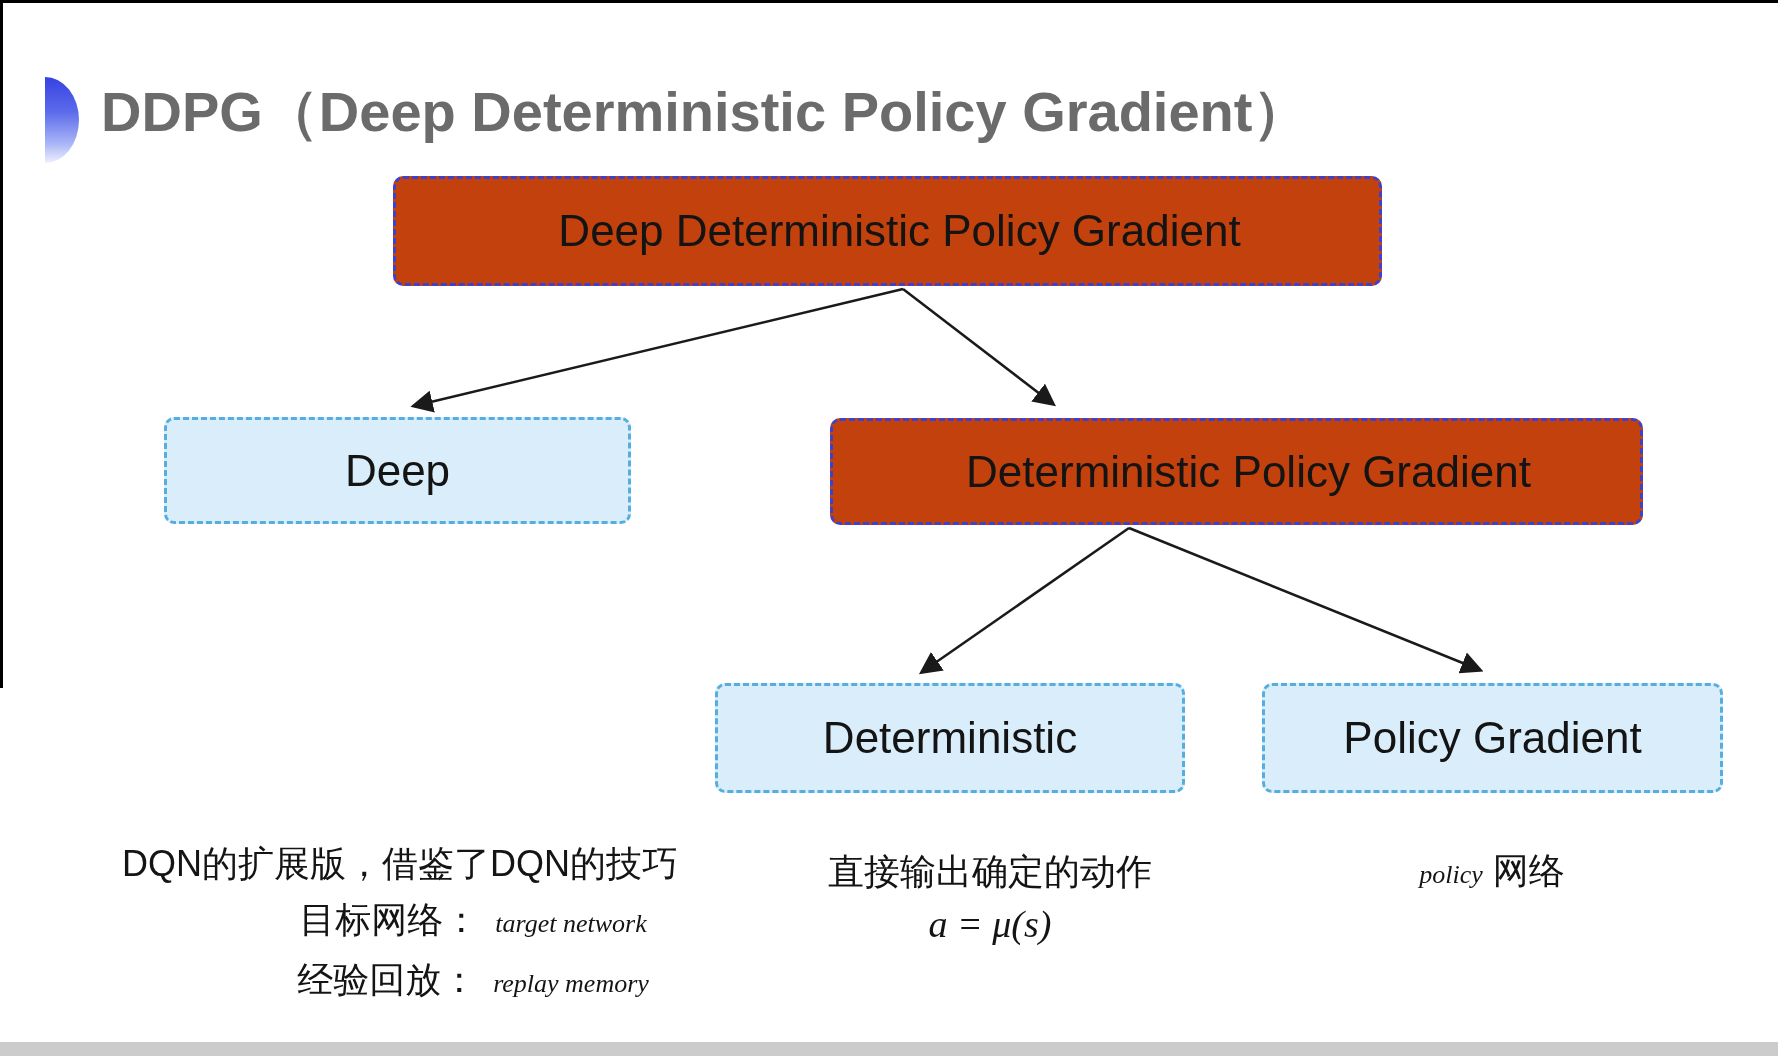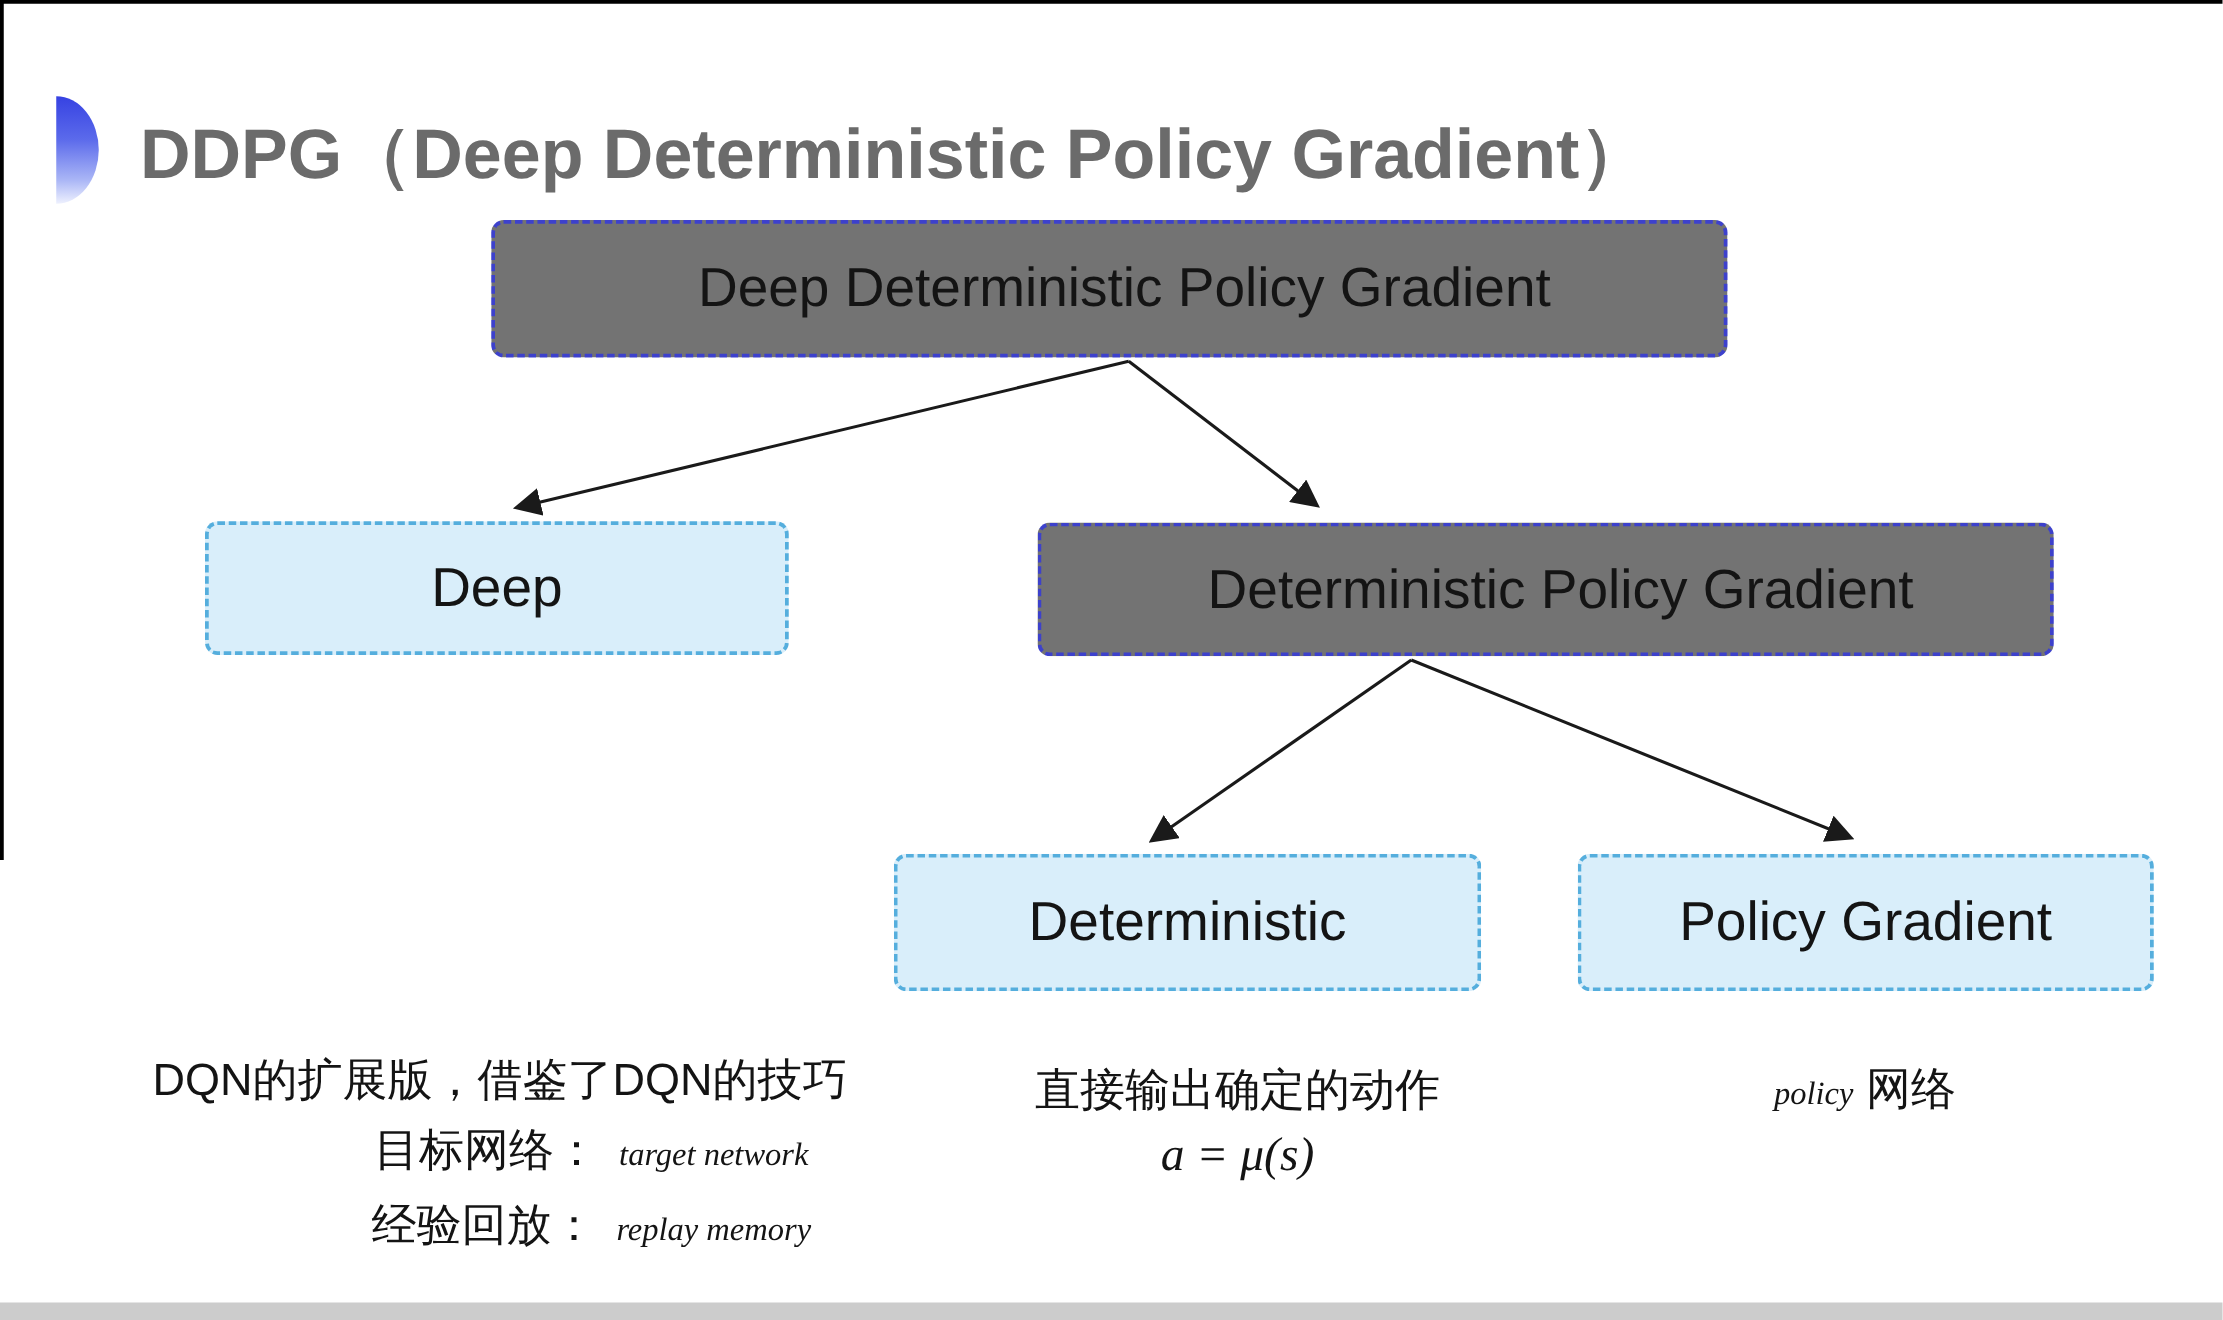--- a/index.html
+++ b/index.html
@@ -17,7 +17,7 @@
     background:linear-gradient(180deg,#3642e2 0%,#5b6aeb 40%,#aab6f6 78%,#eef1fe 100%);
   }
   .page-title{
-    position:absolute;left:100px;top:74px;margin:12px;
+    position:absolute;left:100px;top:74px;margin:1px;
     font-size:56px;font-weight:600;color:#6b6b6b;letter-spacing:0px;white-space:nowrap;
   }
 

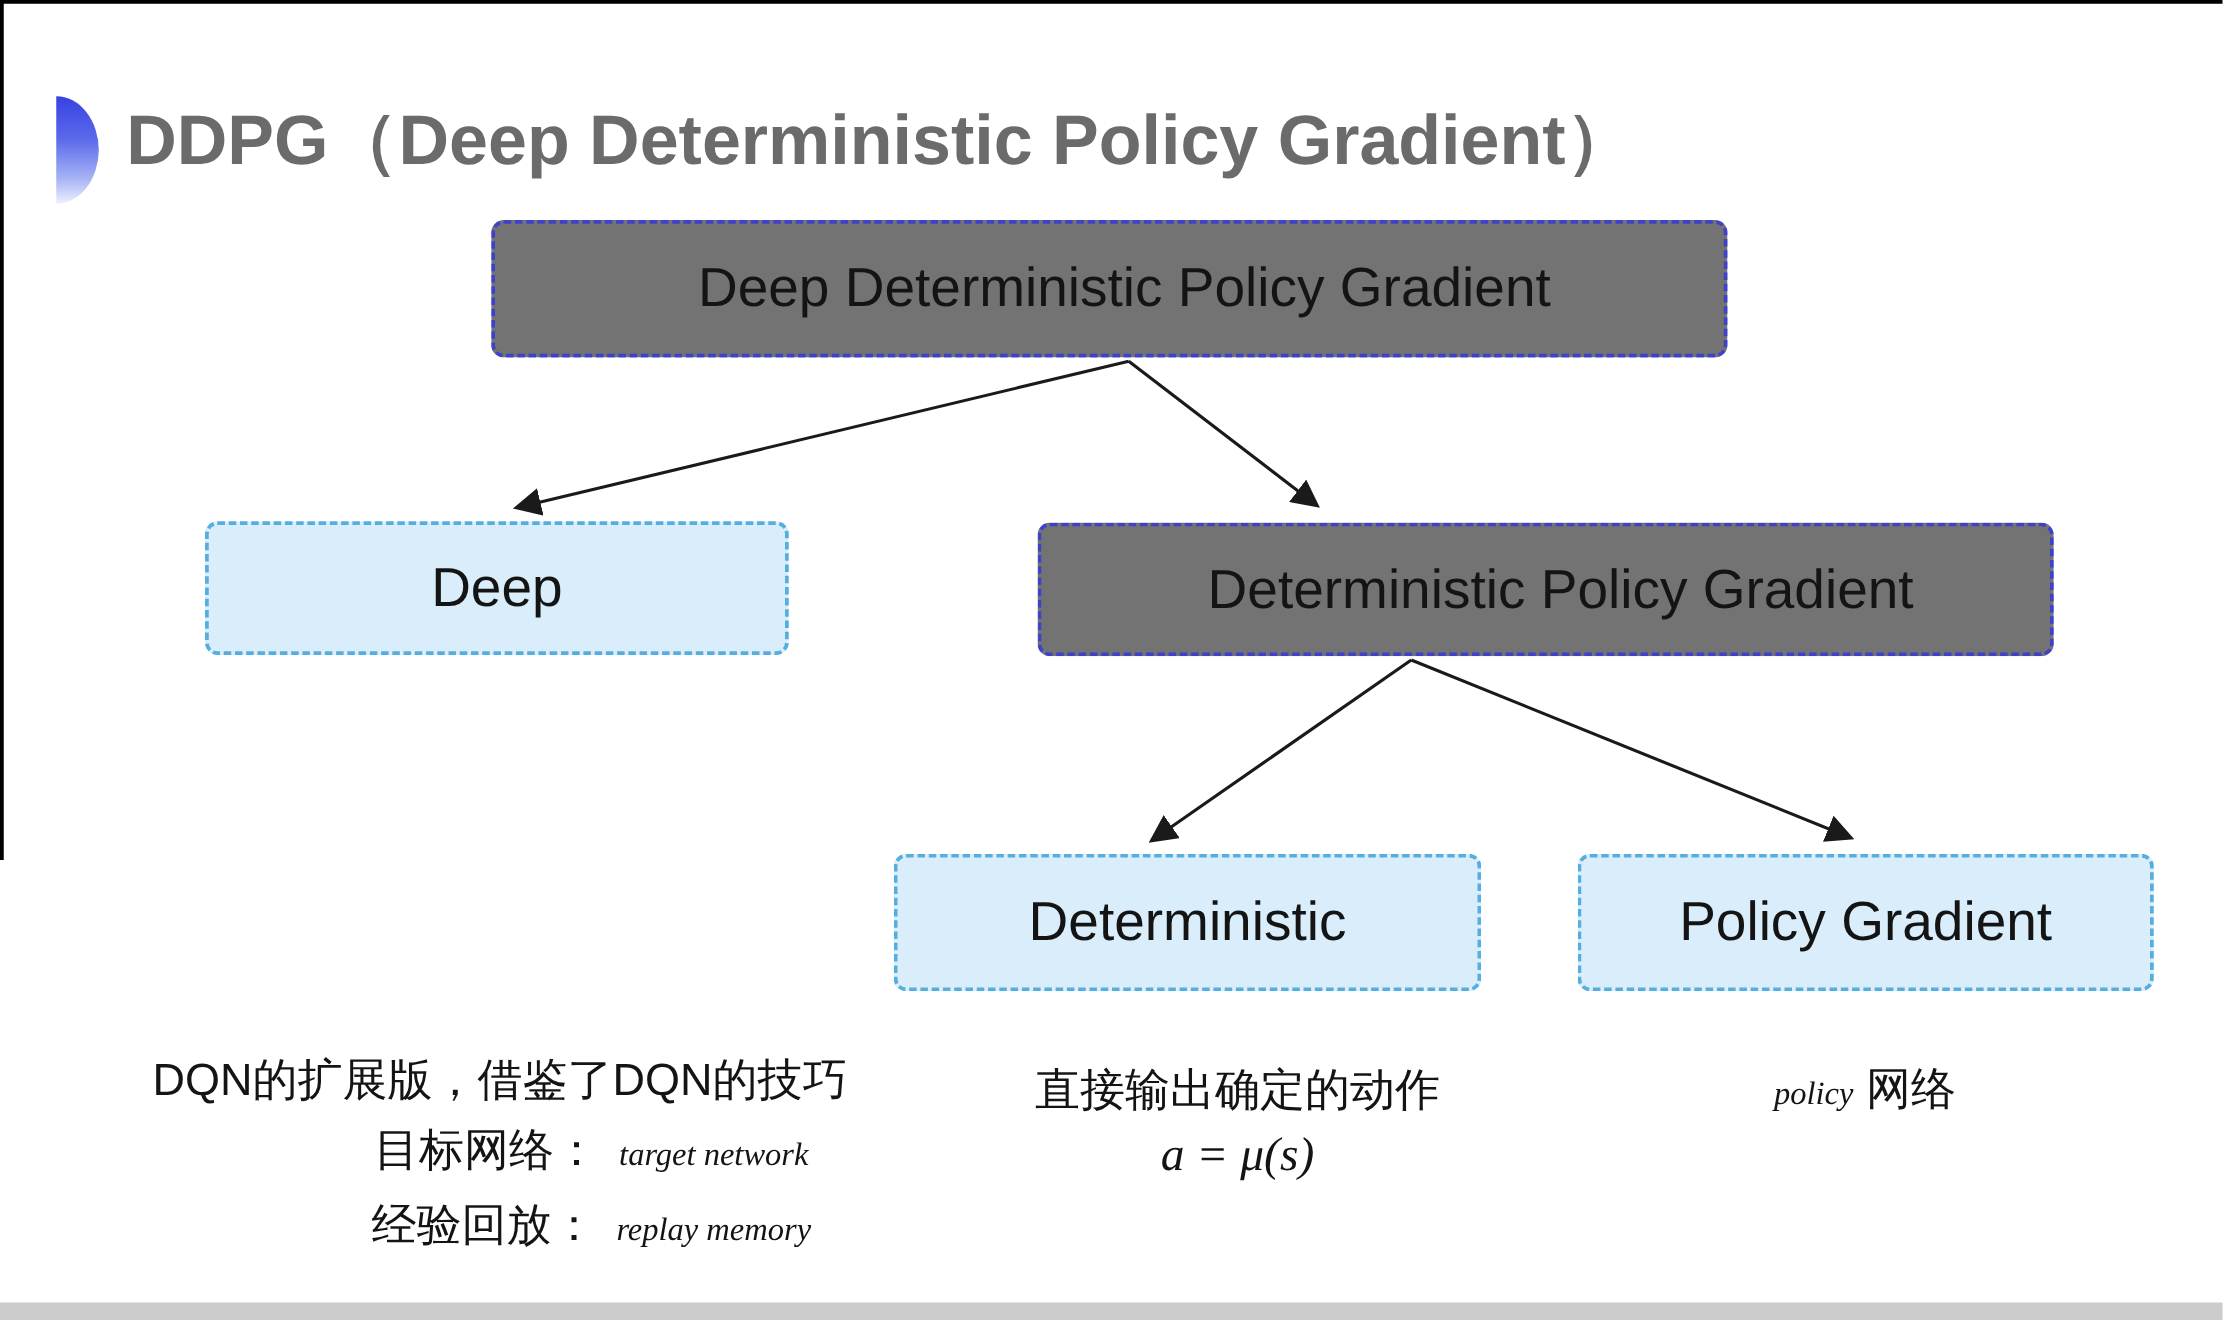--- a/index.html
+++ b/index.html
@@ -26,7 +26,7 @@
     border-radius:10px;color:#141414;font-size:44px;font-weight:400;
     box-sizing:border-box;
   }
-  .node.purple{background:#737373;border:3px dashed #3d41cc;padding-left:24px;}
+  .node.purple{background:#c2410c;border:3px dashed #3d41cc;padding-left:24px;}
   .node.cyan{background:#d9eefa;border:3px dashed #55aedd;}
 
   .node-root{left:393px;top:176px;width:989px;height:110px;}

